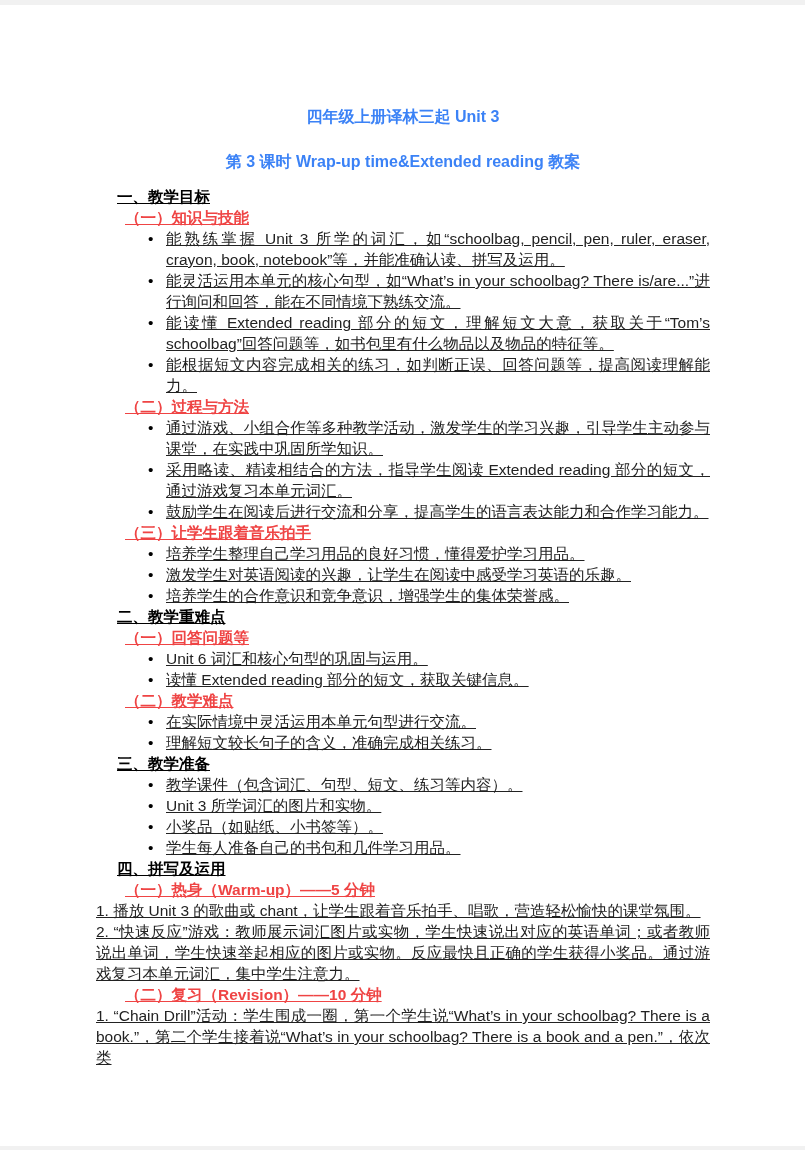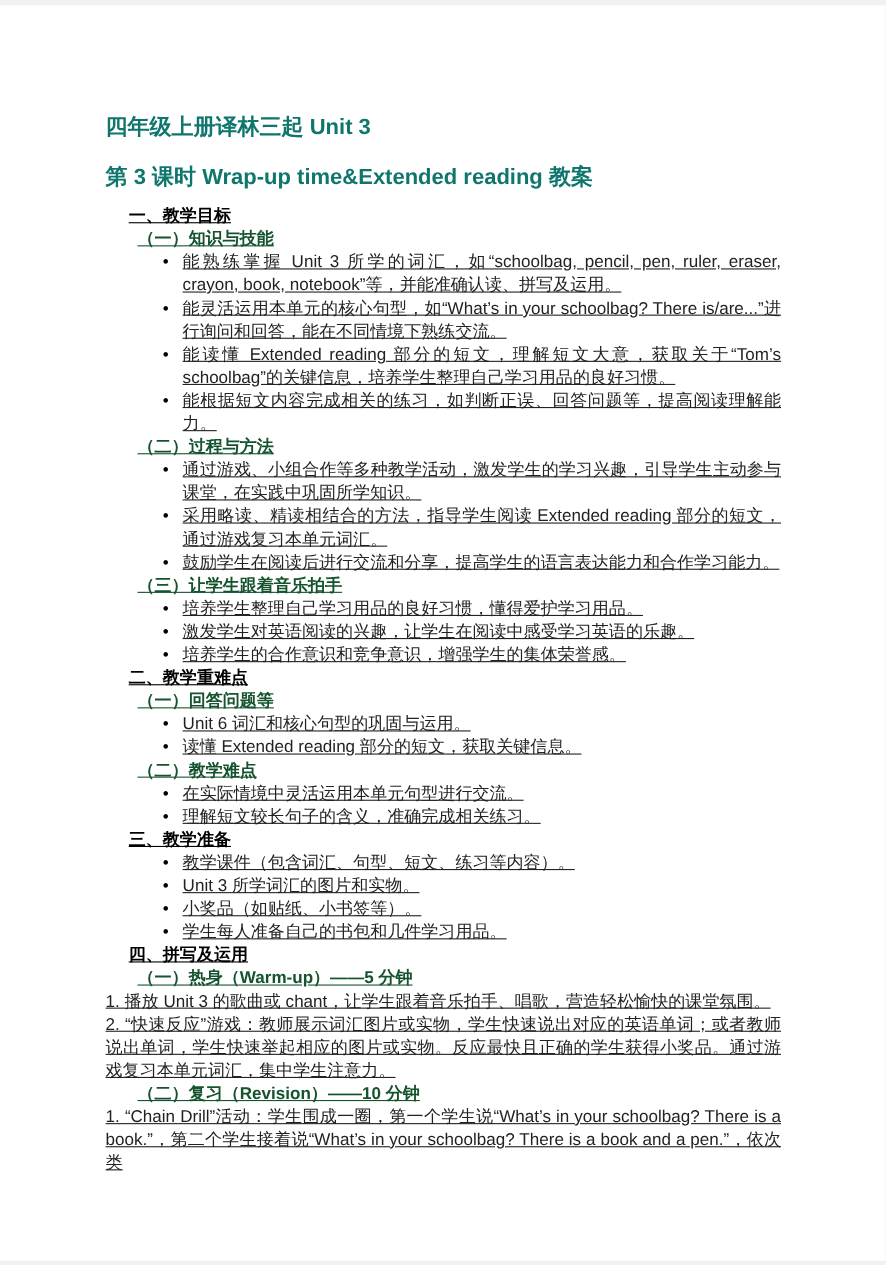--- a/index.html
+++ b/index.html
@@ -32,10 +32,10 @@
     color: #222222;
   }
   .doc-title, .doc-subtitle {
-    text-align: left;
+    text-align: center;
     font-weight: 700;
-    color: #0f766e;
-    font-size: 20px;
+    color: #3b82f6;
+    font-size: 16px;
     line-height: 27px;
     margin: 0;
   }

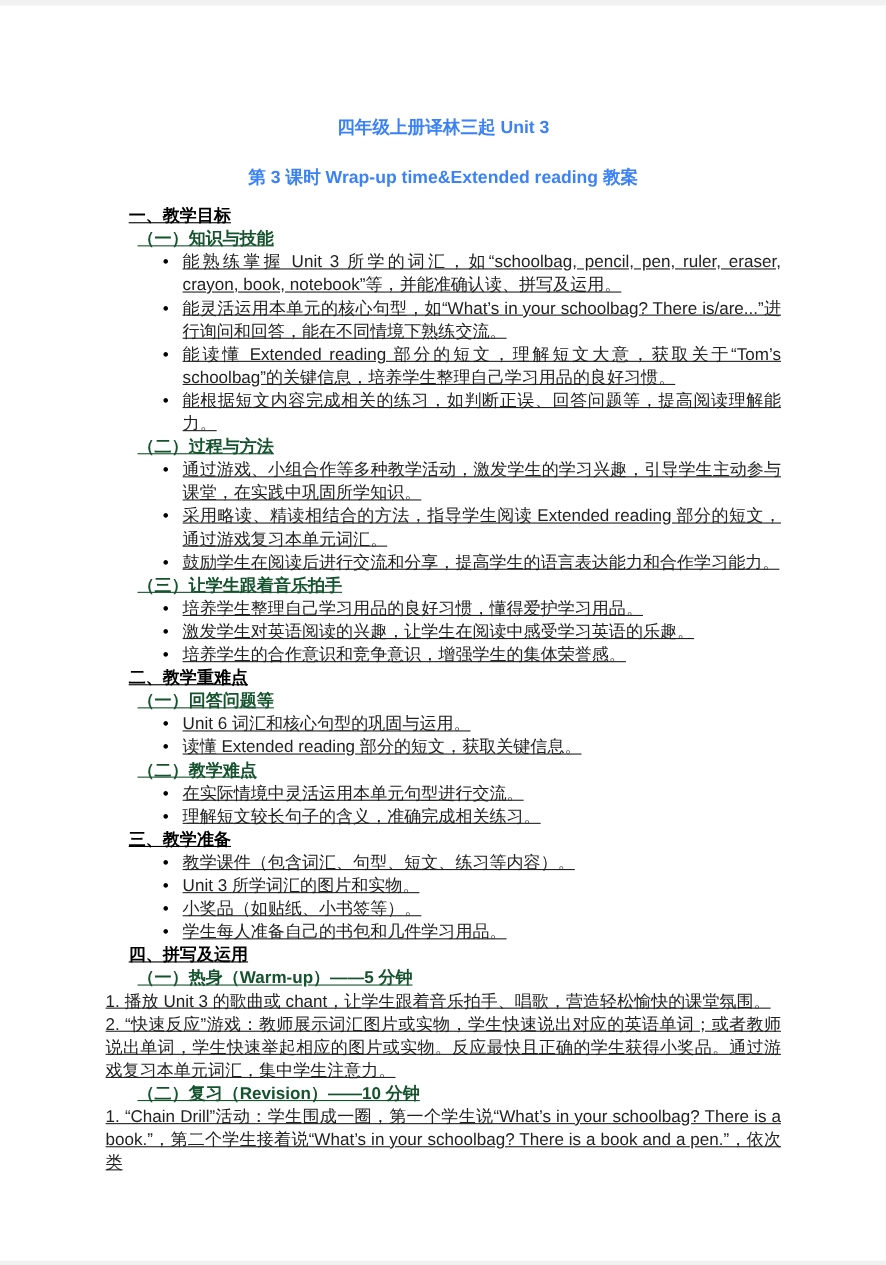--- a/index.html
+++ b/index.html
@@ -53,7 +53,7 @@
   }
   .h2 {
     font-weight: 700;
-    color: #14532d;
+    color: #ef4444;
     padding-left: 29px;
   }
   .para {

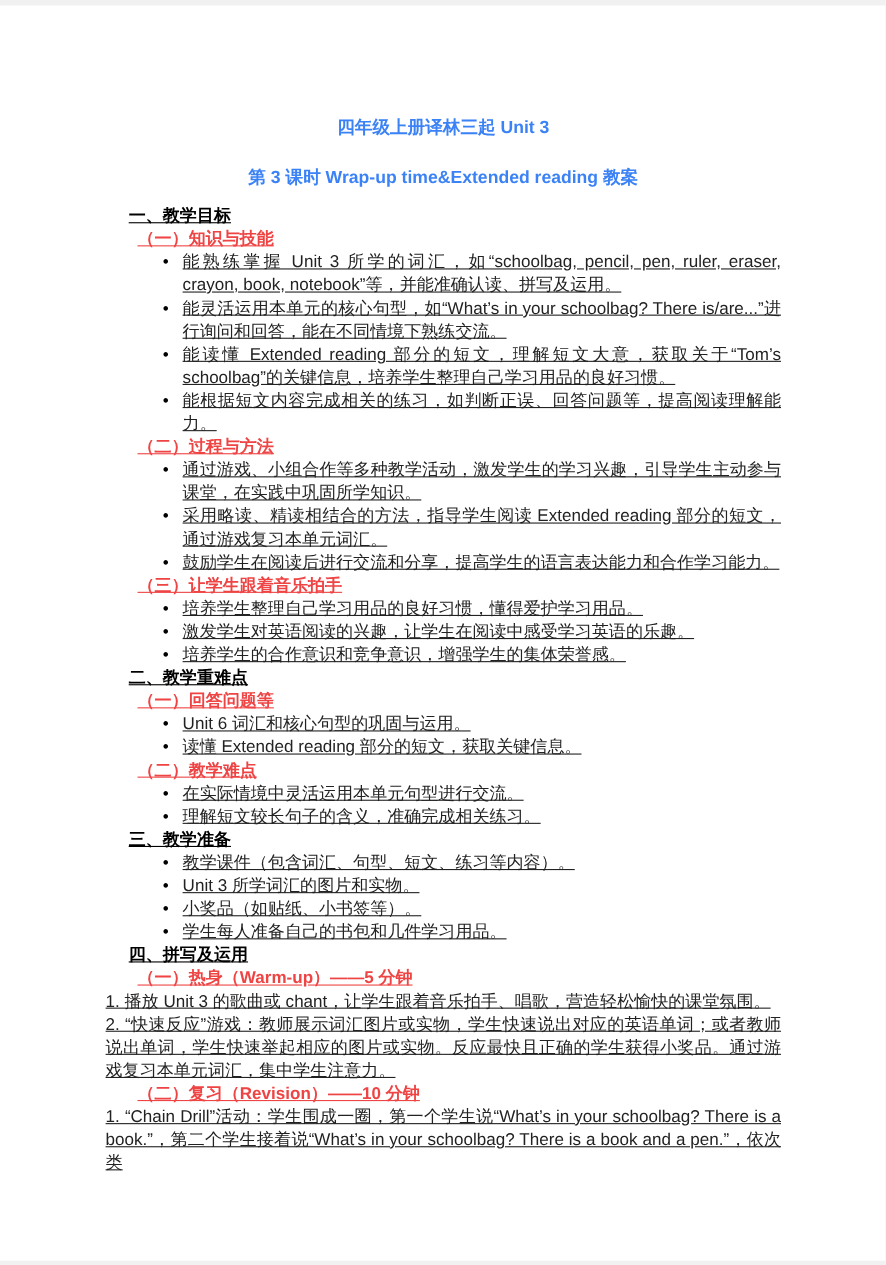--- a/index.html
+++ b/index.html
@@ -86,7 +86,7 @@
         <div class="blk h2">（一）知识与技能</div>
         <div class="blk bullet"><span class="marker">•</span><span>能熟练掌握 Unit 3 所学的词汇，如“schoolbag, pencil, pen, ruler, eraser, crayon, book, notebook”等，并能准确认读、拼写及运用。</span></div>
         <div class="blk bullet"><span class="marker">•</span><span>能灵活运用本单元的核心句型，如“What’s in your schoolbag? There is/are...”进行询问和回答，能在不同情境下熟练交流。</span></div>
-        <div class="blk bullet"><span class="marker">•</span><span>能读懂 Extended reading 部分的短文，理解短文大意，获取关于“Tom’s schoolbag”的关键信息，培养学生整理自己学习用品的良好习惯。</span></div>
+        <div class="blk bullet"><span class="marker">•</span><span>能读懂 Extended reading 部分的短文，理解短文大意，获取关于“Tom’s schoolbag”回答问题等，如书包里有什么物品以及物品的特征等。</span></div>
         <div class="blk bullet"><span class="marker">•</span><span>能根据短文内容完成相关的练习，如判断正误、回答问题等，提高阅读理解能力。</span></div>
         <div class="blk h2">（二）过程与方法</div>
         <div class="blk bullet"><span class="marker">•</span><span>通过游戏、小组合作等多种教学活动，激发学生的学习兴趣，引导学生主动参与课堂，在实践中巩固所学知识。</span></div>

